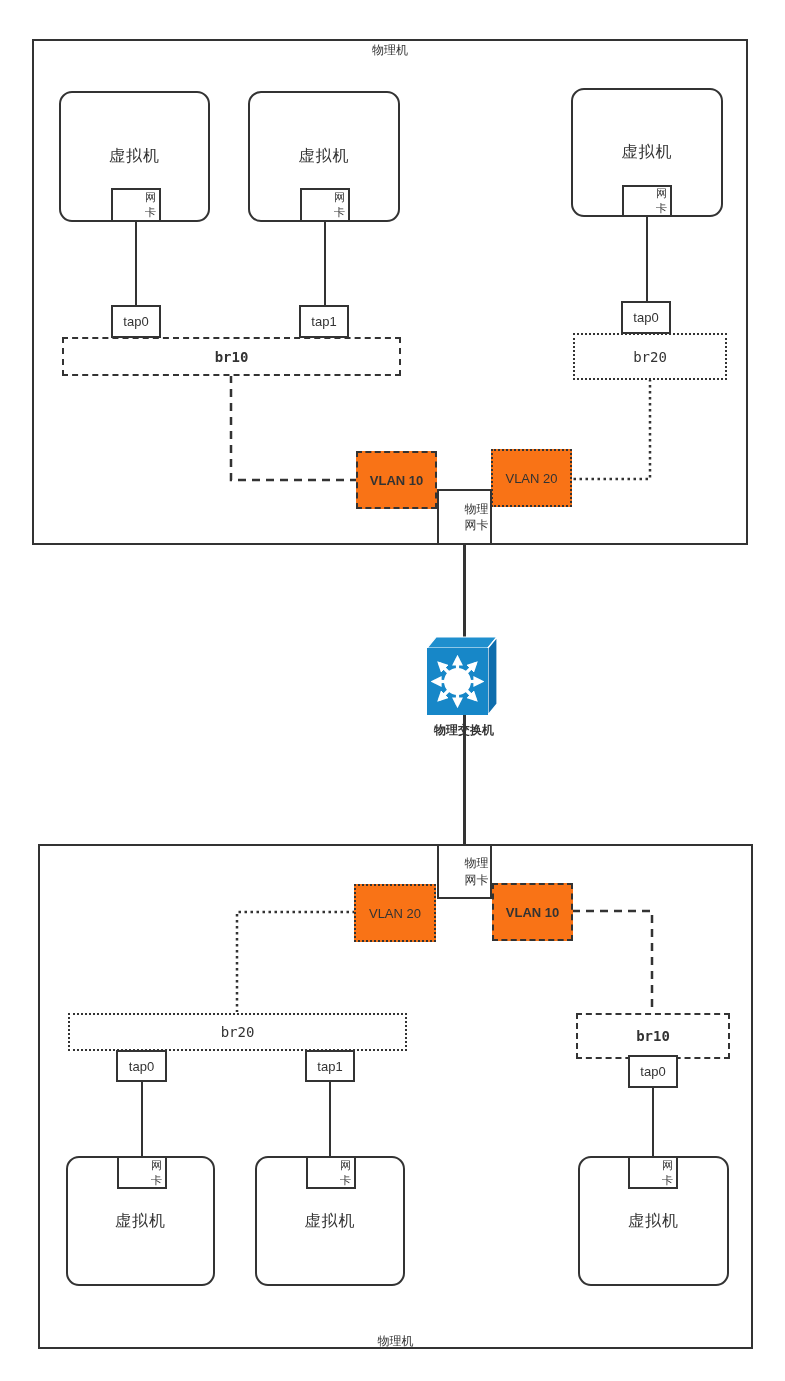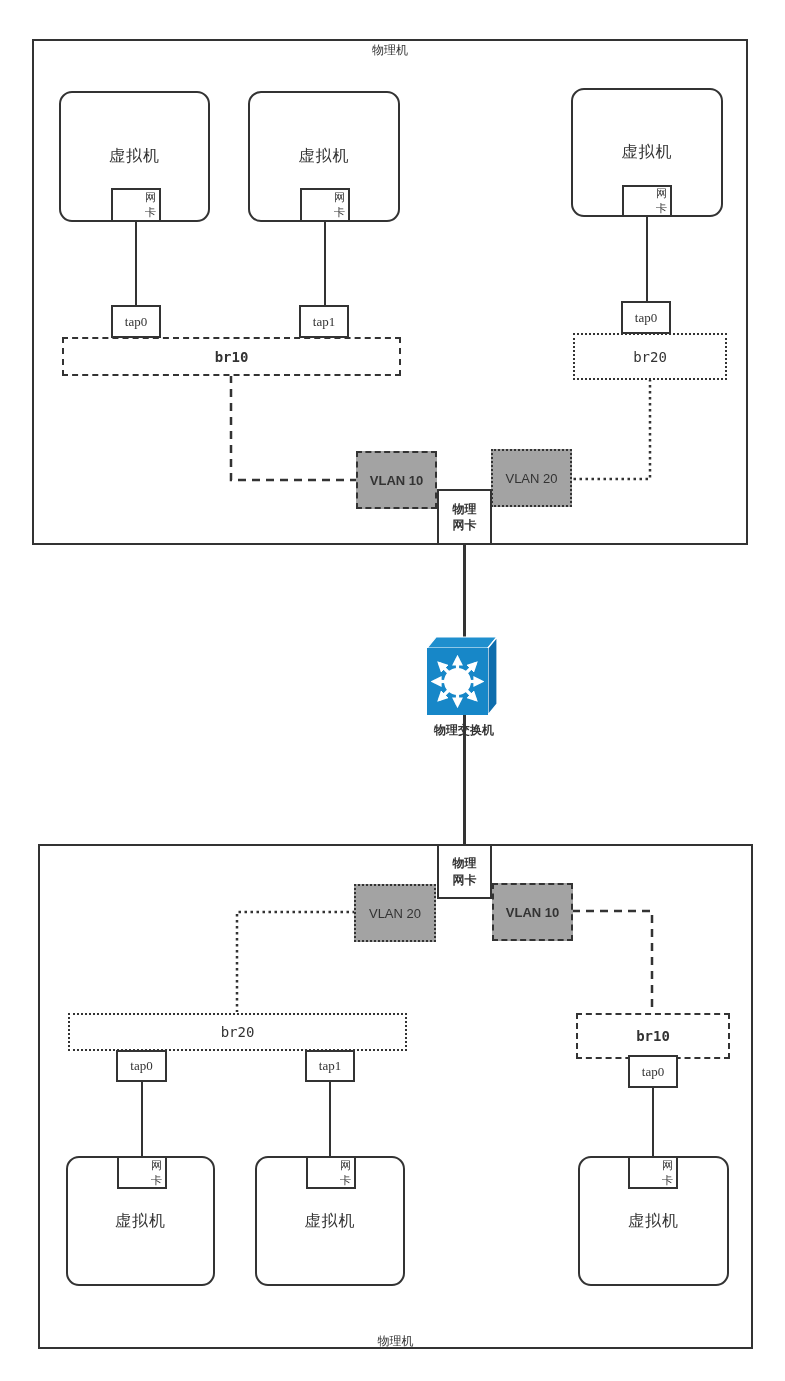--- a/index.html
+++ b/index.html
@@ -18,7 +18,7 @@
   .small-box{border:2px solid #333333;background:#ffffff;
       display:flex;align-items:center;justify-content:center;}
   .nic{font-size:11px;padding-left:32px;}
-  .tap{font-family:Liberation Serif, serif;font-size:13px;}
+  .tap{font-family:Liberation Sans, sans-serif;font-size:13px;}
   .bridge{background:#ffffff;display:flex;align-items:center;justify-content:center;
       font-family:"DejaVu Sans Mono","Liberation Mono",monospace;font-size:14px;}
   .vlan{background:#a3a3a3;display:flex;align-items:center;justify-content:center;font-size:13px;}

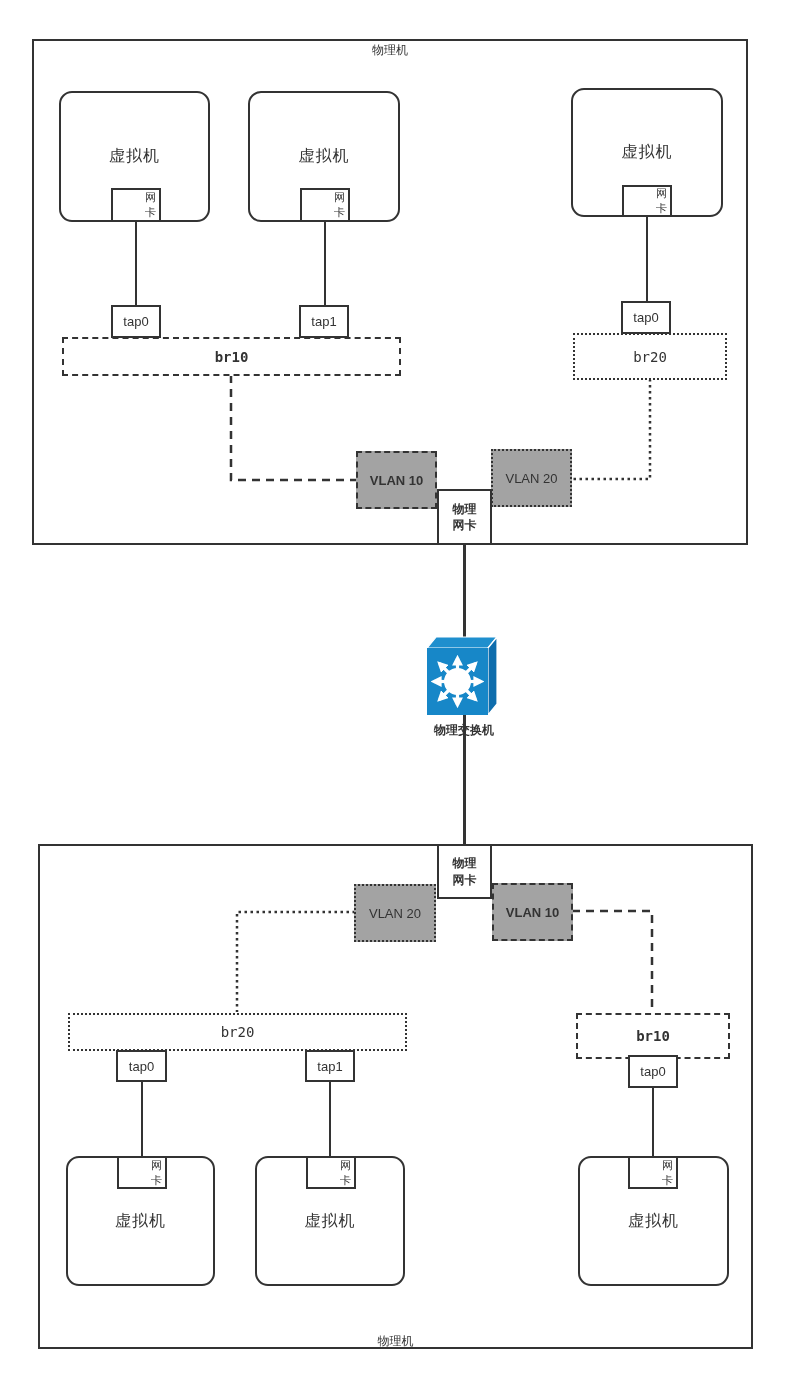--- a/index.html
+++ b/index.html
@@ -21,7 +21,7 @@
   .tap{font-family:Liberation Sans, sans-serif;font-size:13px;}
   .bridge{background:#ffffff;display:flex;align-items:center;justify-content:center;
       font-family:"DejaVu Sans Mono","Liberation Mono",monospace;font-size:14px;}
-  .vlan{background:#a3a3a3;display:flex;align-items:center;justify-content:center;font-size:13px;}
+  .vlan{background:#f97316;display:flex;align-items:center;justify-content:center;font-size:13px;}
   .b-dashed{border:2px dashed #333333;font-weight:bold;}
   .b-dotted{border:2px dotted #333333;text-align:center;}
   .pnic{border:2px solid #333333;background:#ffffff;display:flex;align-items:center;justify-content:center;font-weight:bold;}

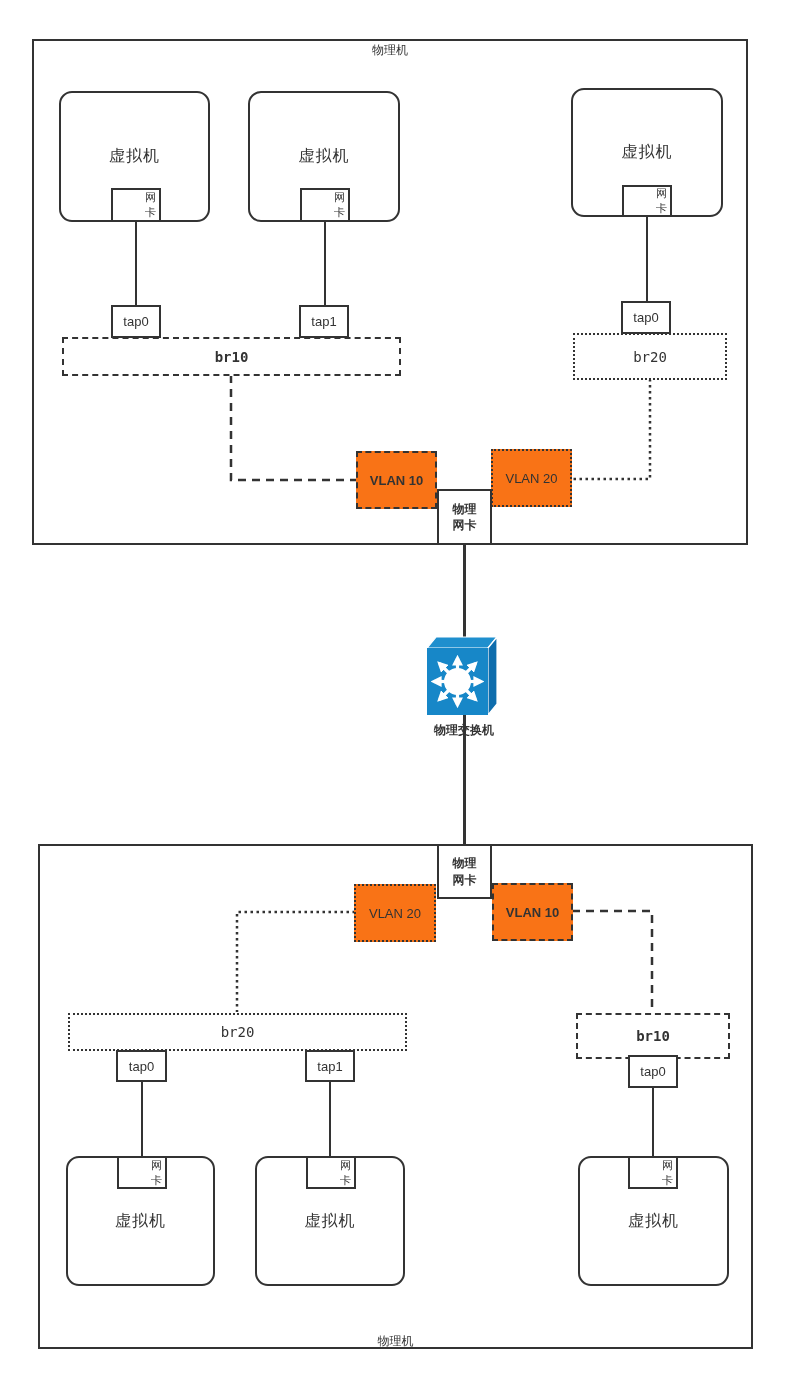--- a/index.html
+++ b/index.html
@@ -24,7 +24,7 @@
   .vlan{background:#f97316;display:flex;align-items:center;justify-content:center;font-size:13px;}
   .b-dashed{border:2px dashed #333333;font-weight:bold;}
   .b-dotted{border:2px dotted #333333;text-align:center;}
-  .pnic{border:2px solid #333333;background:#ffffff;display:flex;align-items:center;justify-content:center;font-weight:bold;}
+  .pnic{border:2px solid #333333;background:#ffffff;display:flex;align-items:center;justify-content:flex-end;}
   .pnic span{display:block;width:27px;font-size:12px;line-height:1.35;text-align:center;}
   .switch-label{position:absolute;text-align:center;font-size:12px;font-weight:bold;}
 </style>

